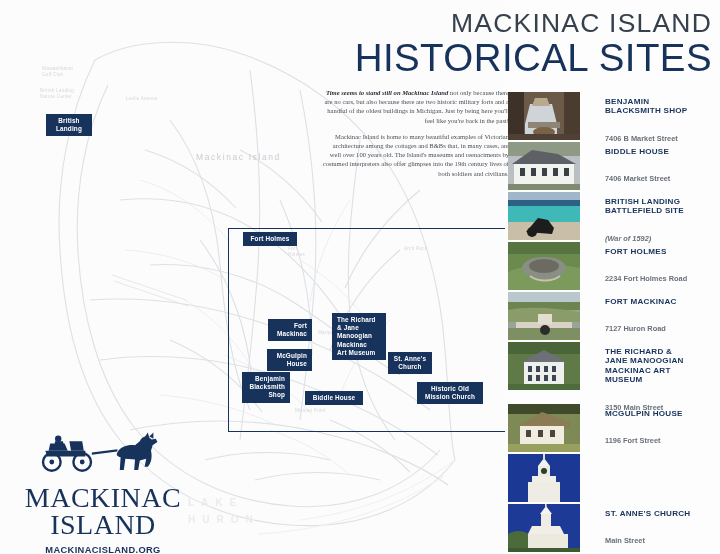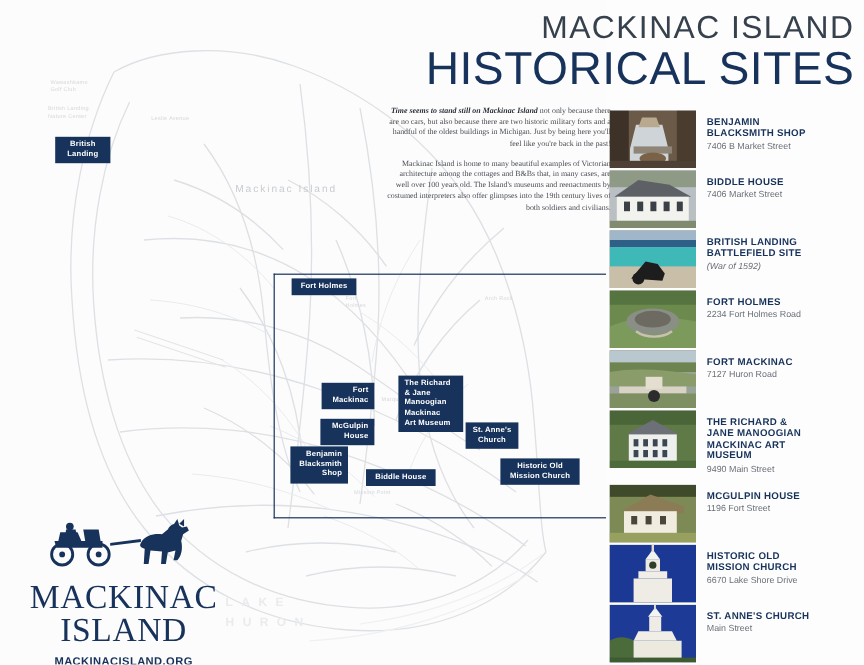--- a/index.html
+++ b/index.html
@@ -152,6 +152,7 @@
     align-items: flex-start;
     height: 50px;
     margin-bottom: 0px;
+    gap: 16px;
   }
   .thumb {
     width: 72px; height: 48px;

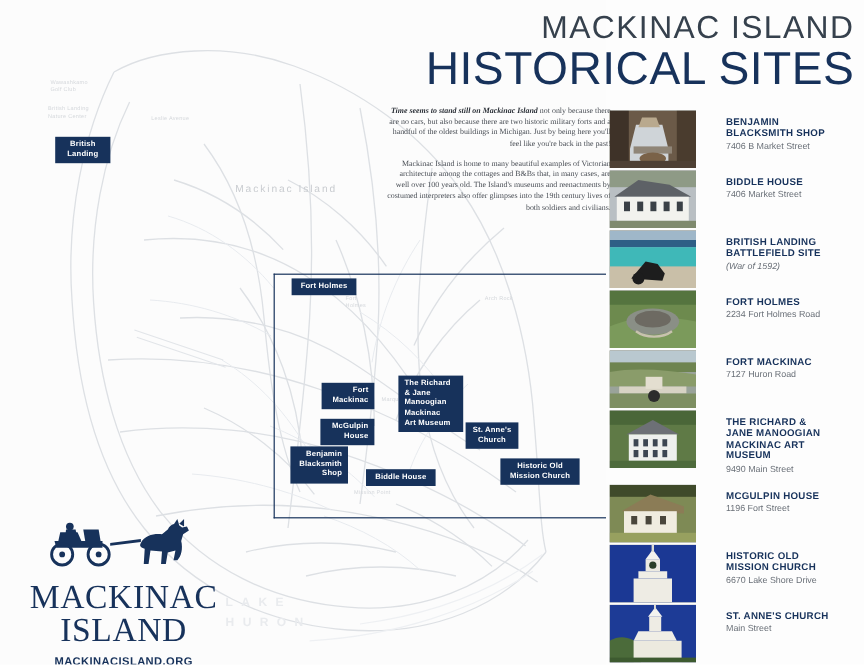--- a/index.html
+++ b/index.html
@@ -179,7 +179,8 @@
     color: #6a7078;
     font-size: 7.4px;
     line-height: 9.4px;
-    margin-top: 1px;
+    margin-top: 18px;
+    font-weight: bold;
   }
   .site-addr.italic { font-style: italic; }
 </style>

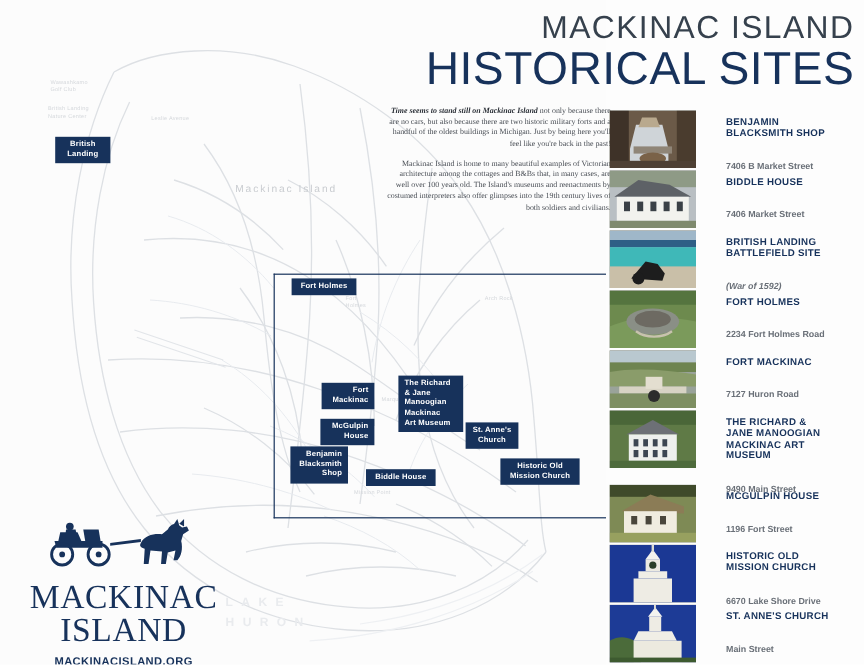--- a/index.html
+++ b/index.html
@@ -454,7 +454,7 @@
 JANE MANOOGIAN
 MACKINAC ART
 MUSEUM</div>
-        <div class="site-addr">9490 Main Street</div>
+        <div class="site-addr">3150 Main Street</div>
       </div>
     </div>
 

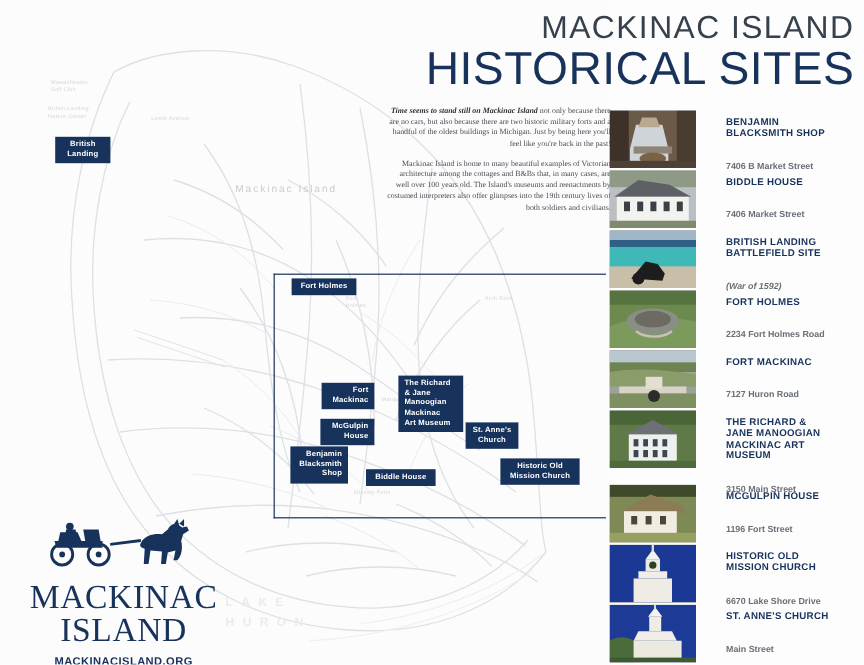--- a/index.html
+++ b/index.html
@@ -492,11 +492,6 @@
           <rect x="35" y="0" width="2" height="6" fill="#dcdcd4"></rect>
         </svg>
       </div>
-      <div class="site-text">
-        <div class="site-name" style="white-space:pre-line">HISTORIC OLD
-MISSION CHURCH</div>
-        <div class="site-addr">6670 Lake Shore Drive</div>
-      </div>
     </div>
 
     <div class="site-row">

